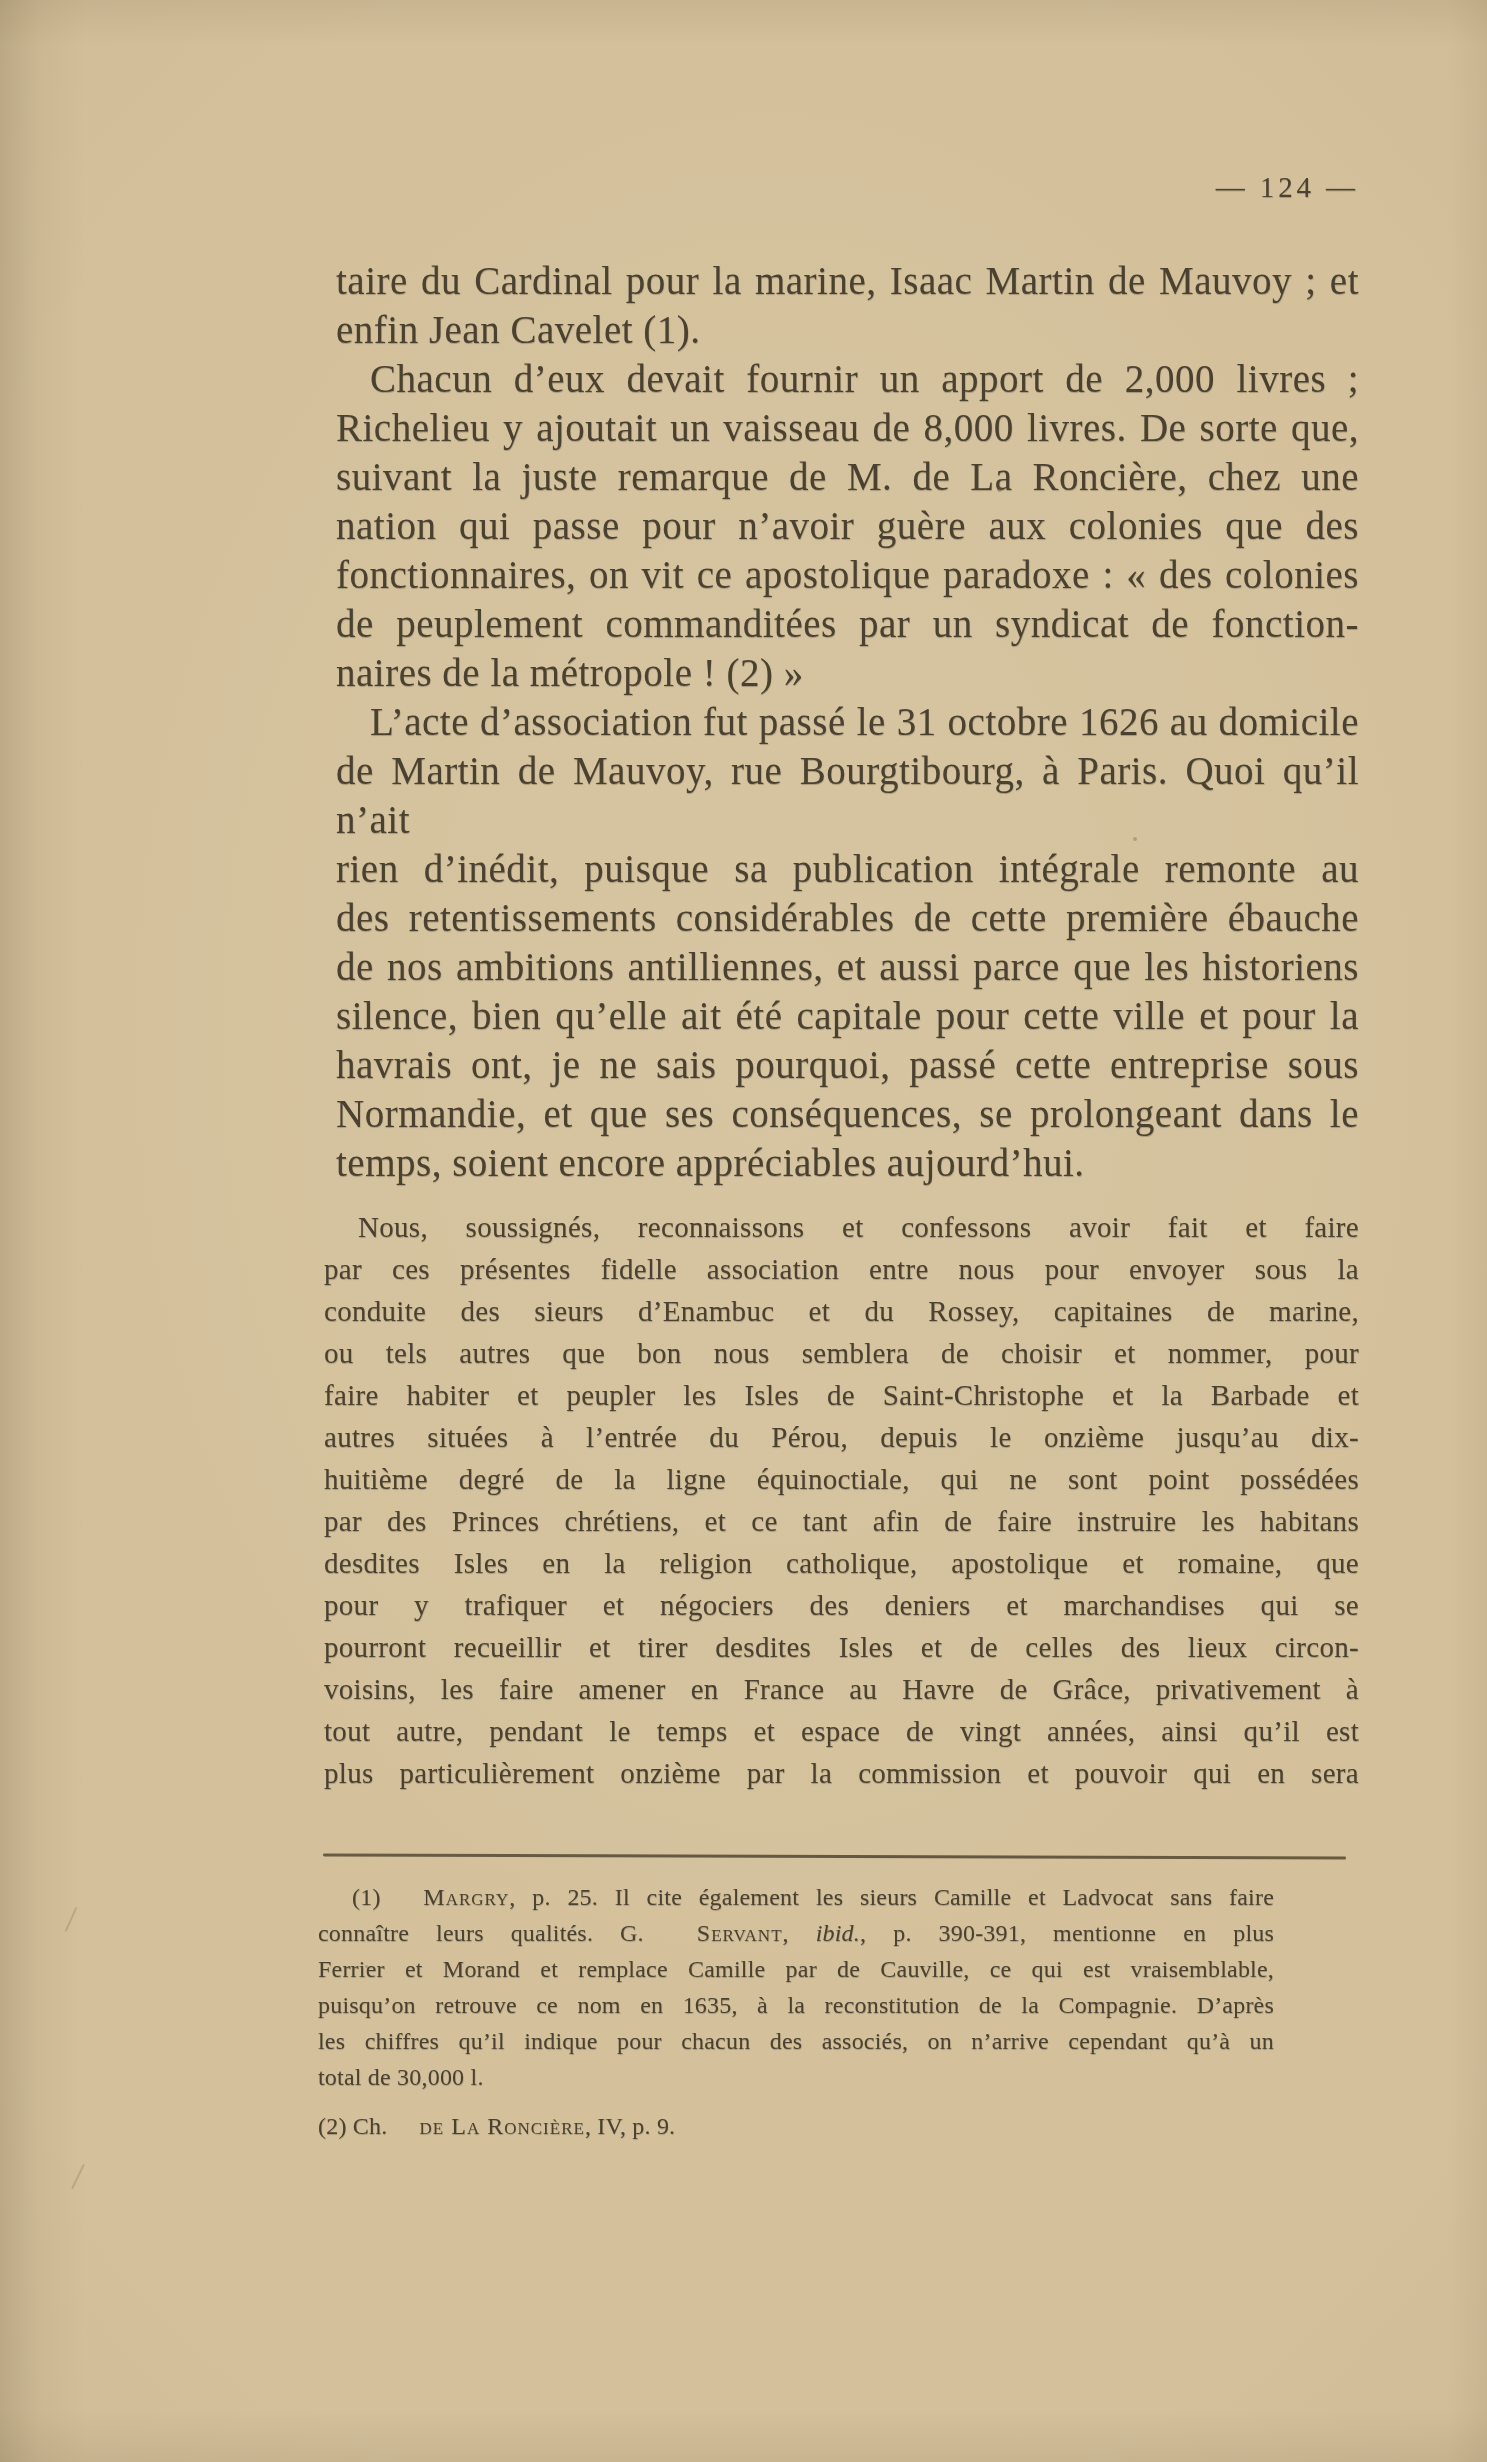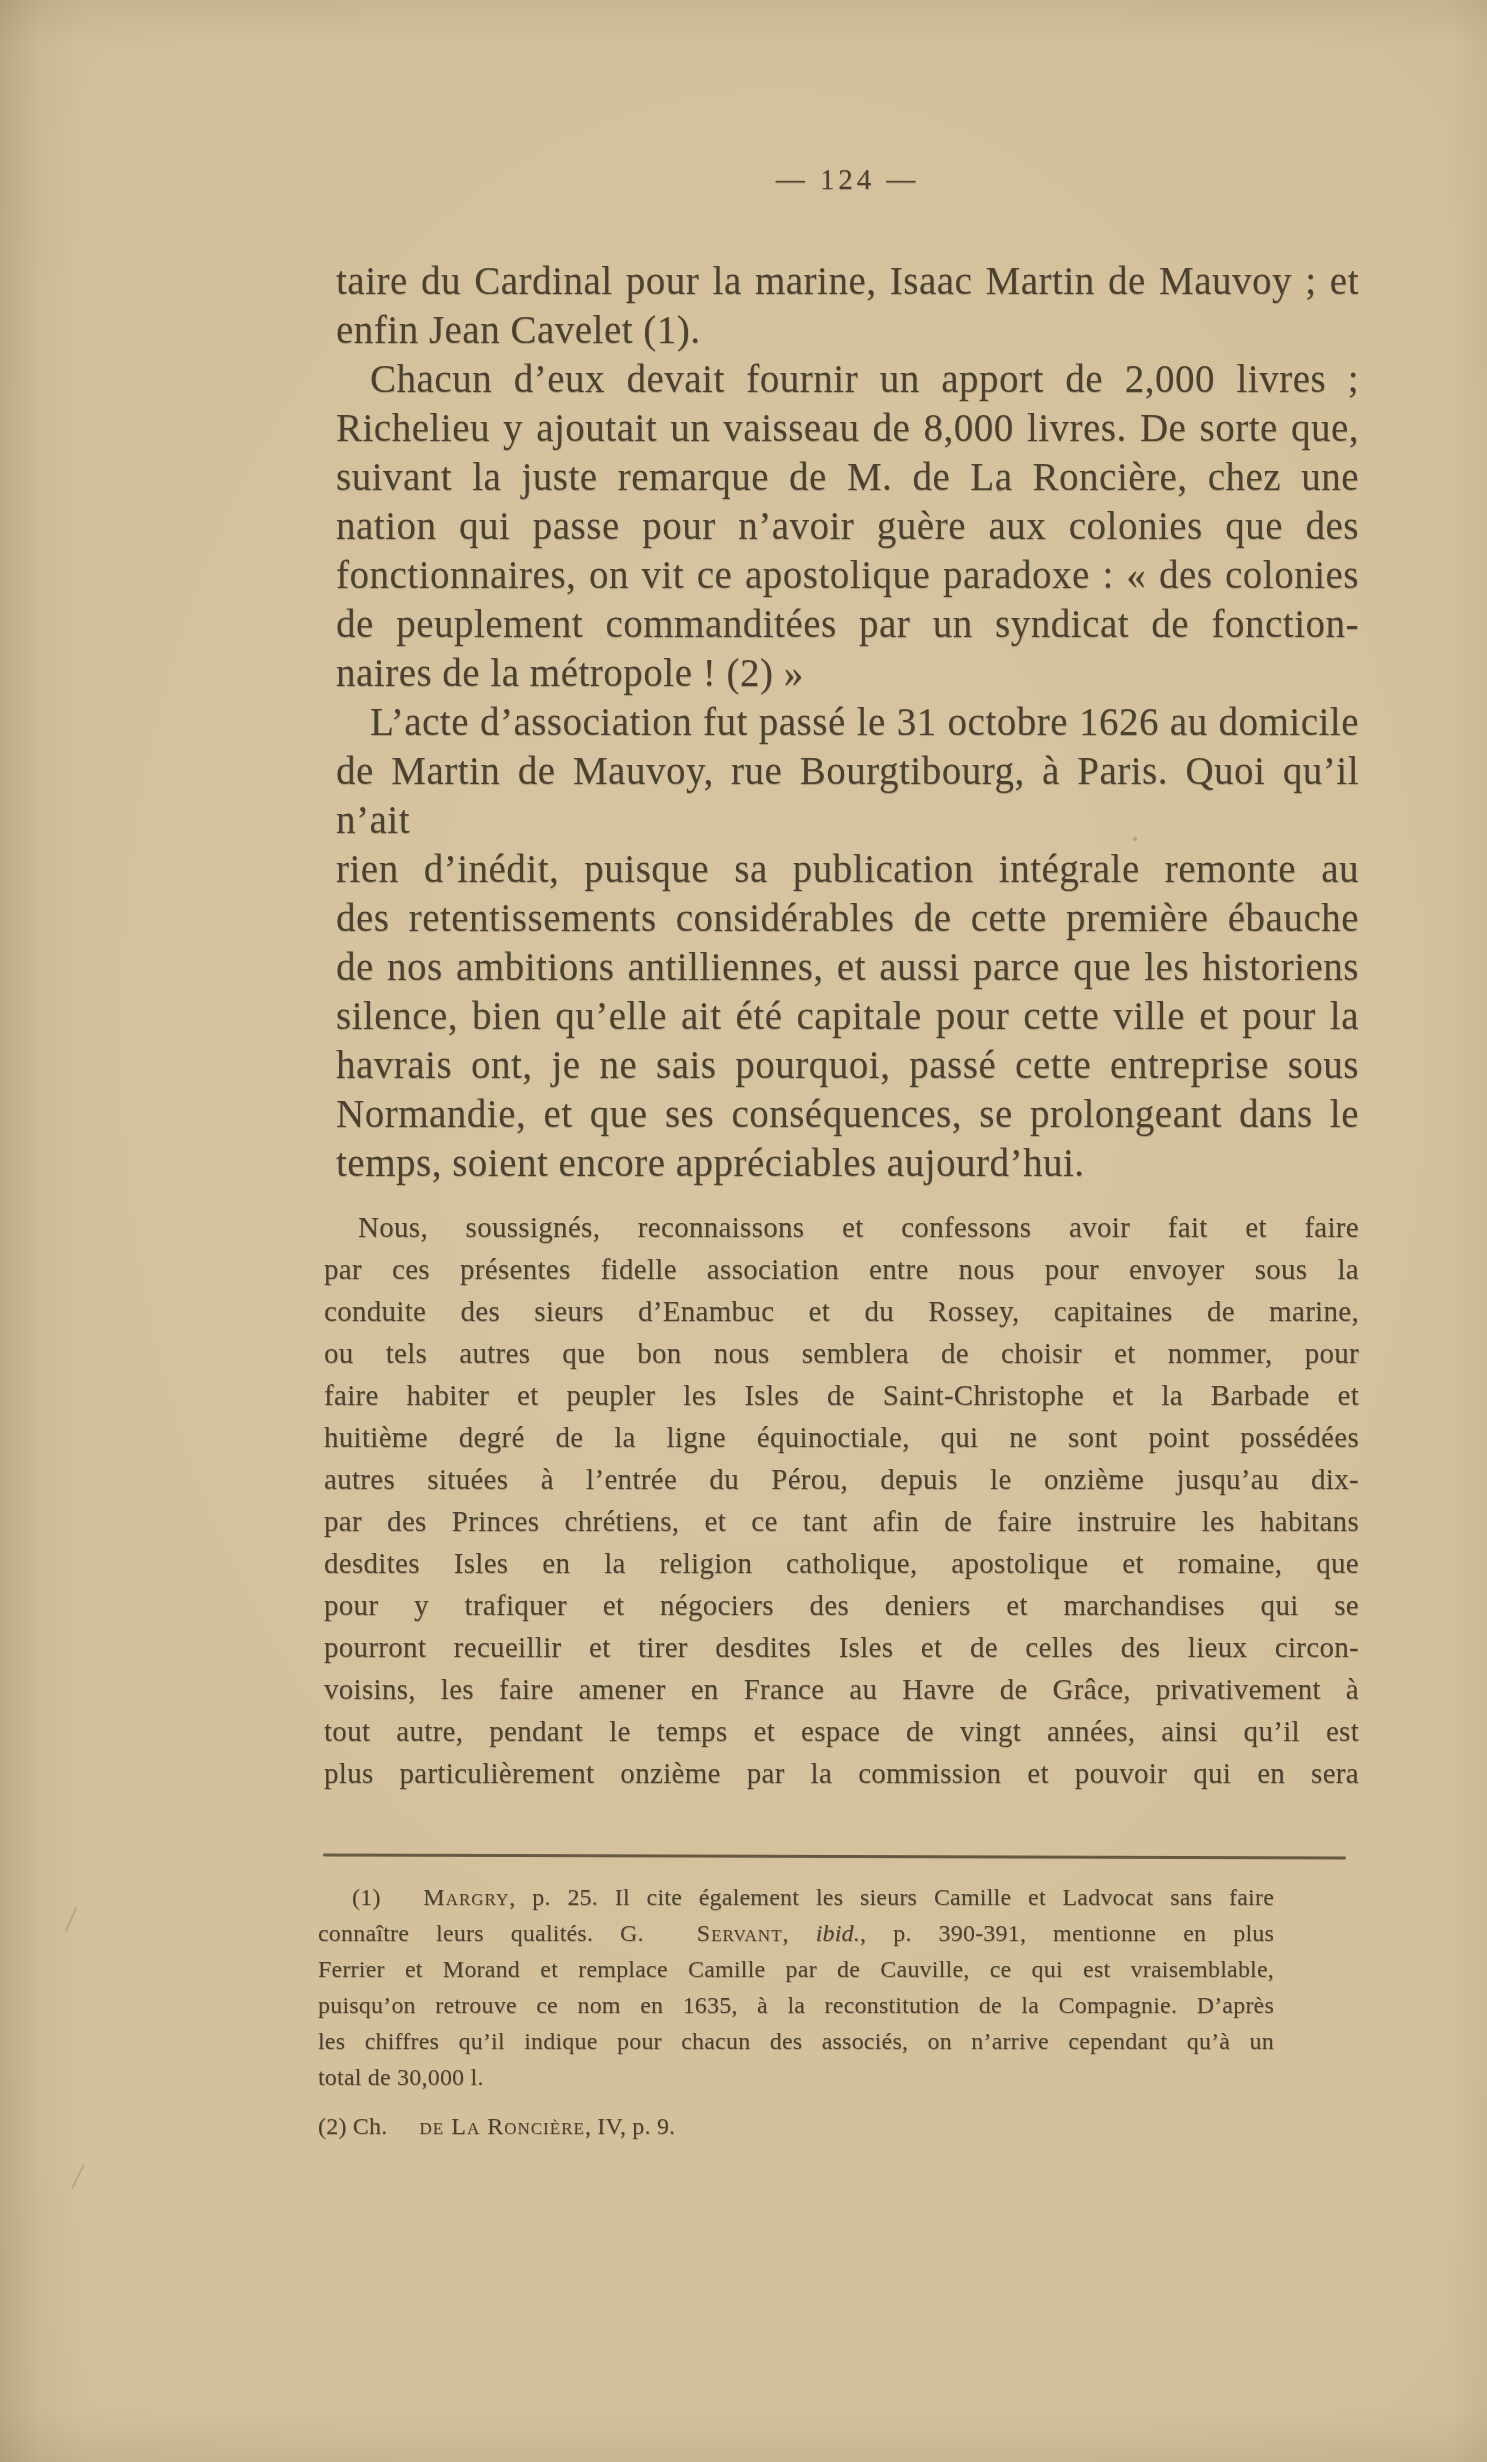--- a/index.html
+++ b/index.html
@@ -21,8 +21,8 @@
   }
   .ink{color:#4a4131;text-shadow:0.4px 0.5px 0.7px rgba(58,48,28,0.28);}
   .page-number{
-    position:absolute;left:336px;top:160px;width:1023px;
-    font-size:29px;line-height:39px;text-align:center;letter-spacing:3.9px;
+    position:absolute;left:336px;top:168px;width:1023px;
+    font-size:29px;line-height:39px;text-align:right;letter-spacing:3.9px;
   }
   .textblock{position:absolute;}
   .main-block{left:336px;top:256px;width:1023px;font-size:39px;line-height:49px;letter-spacing:0.5px;}

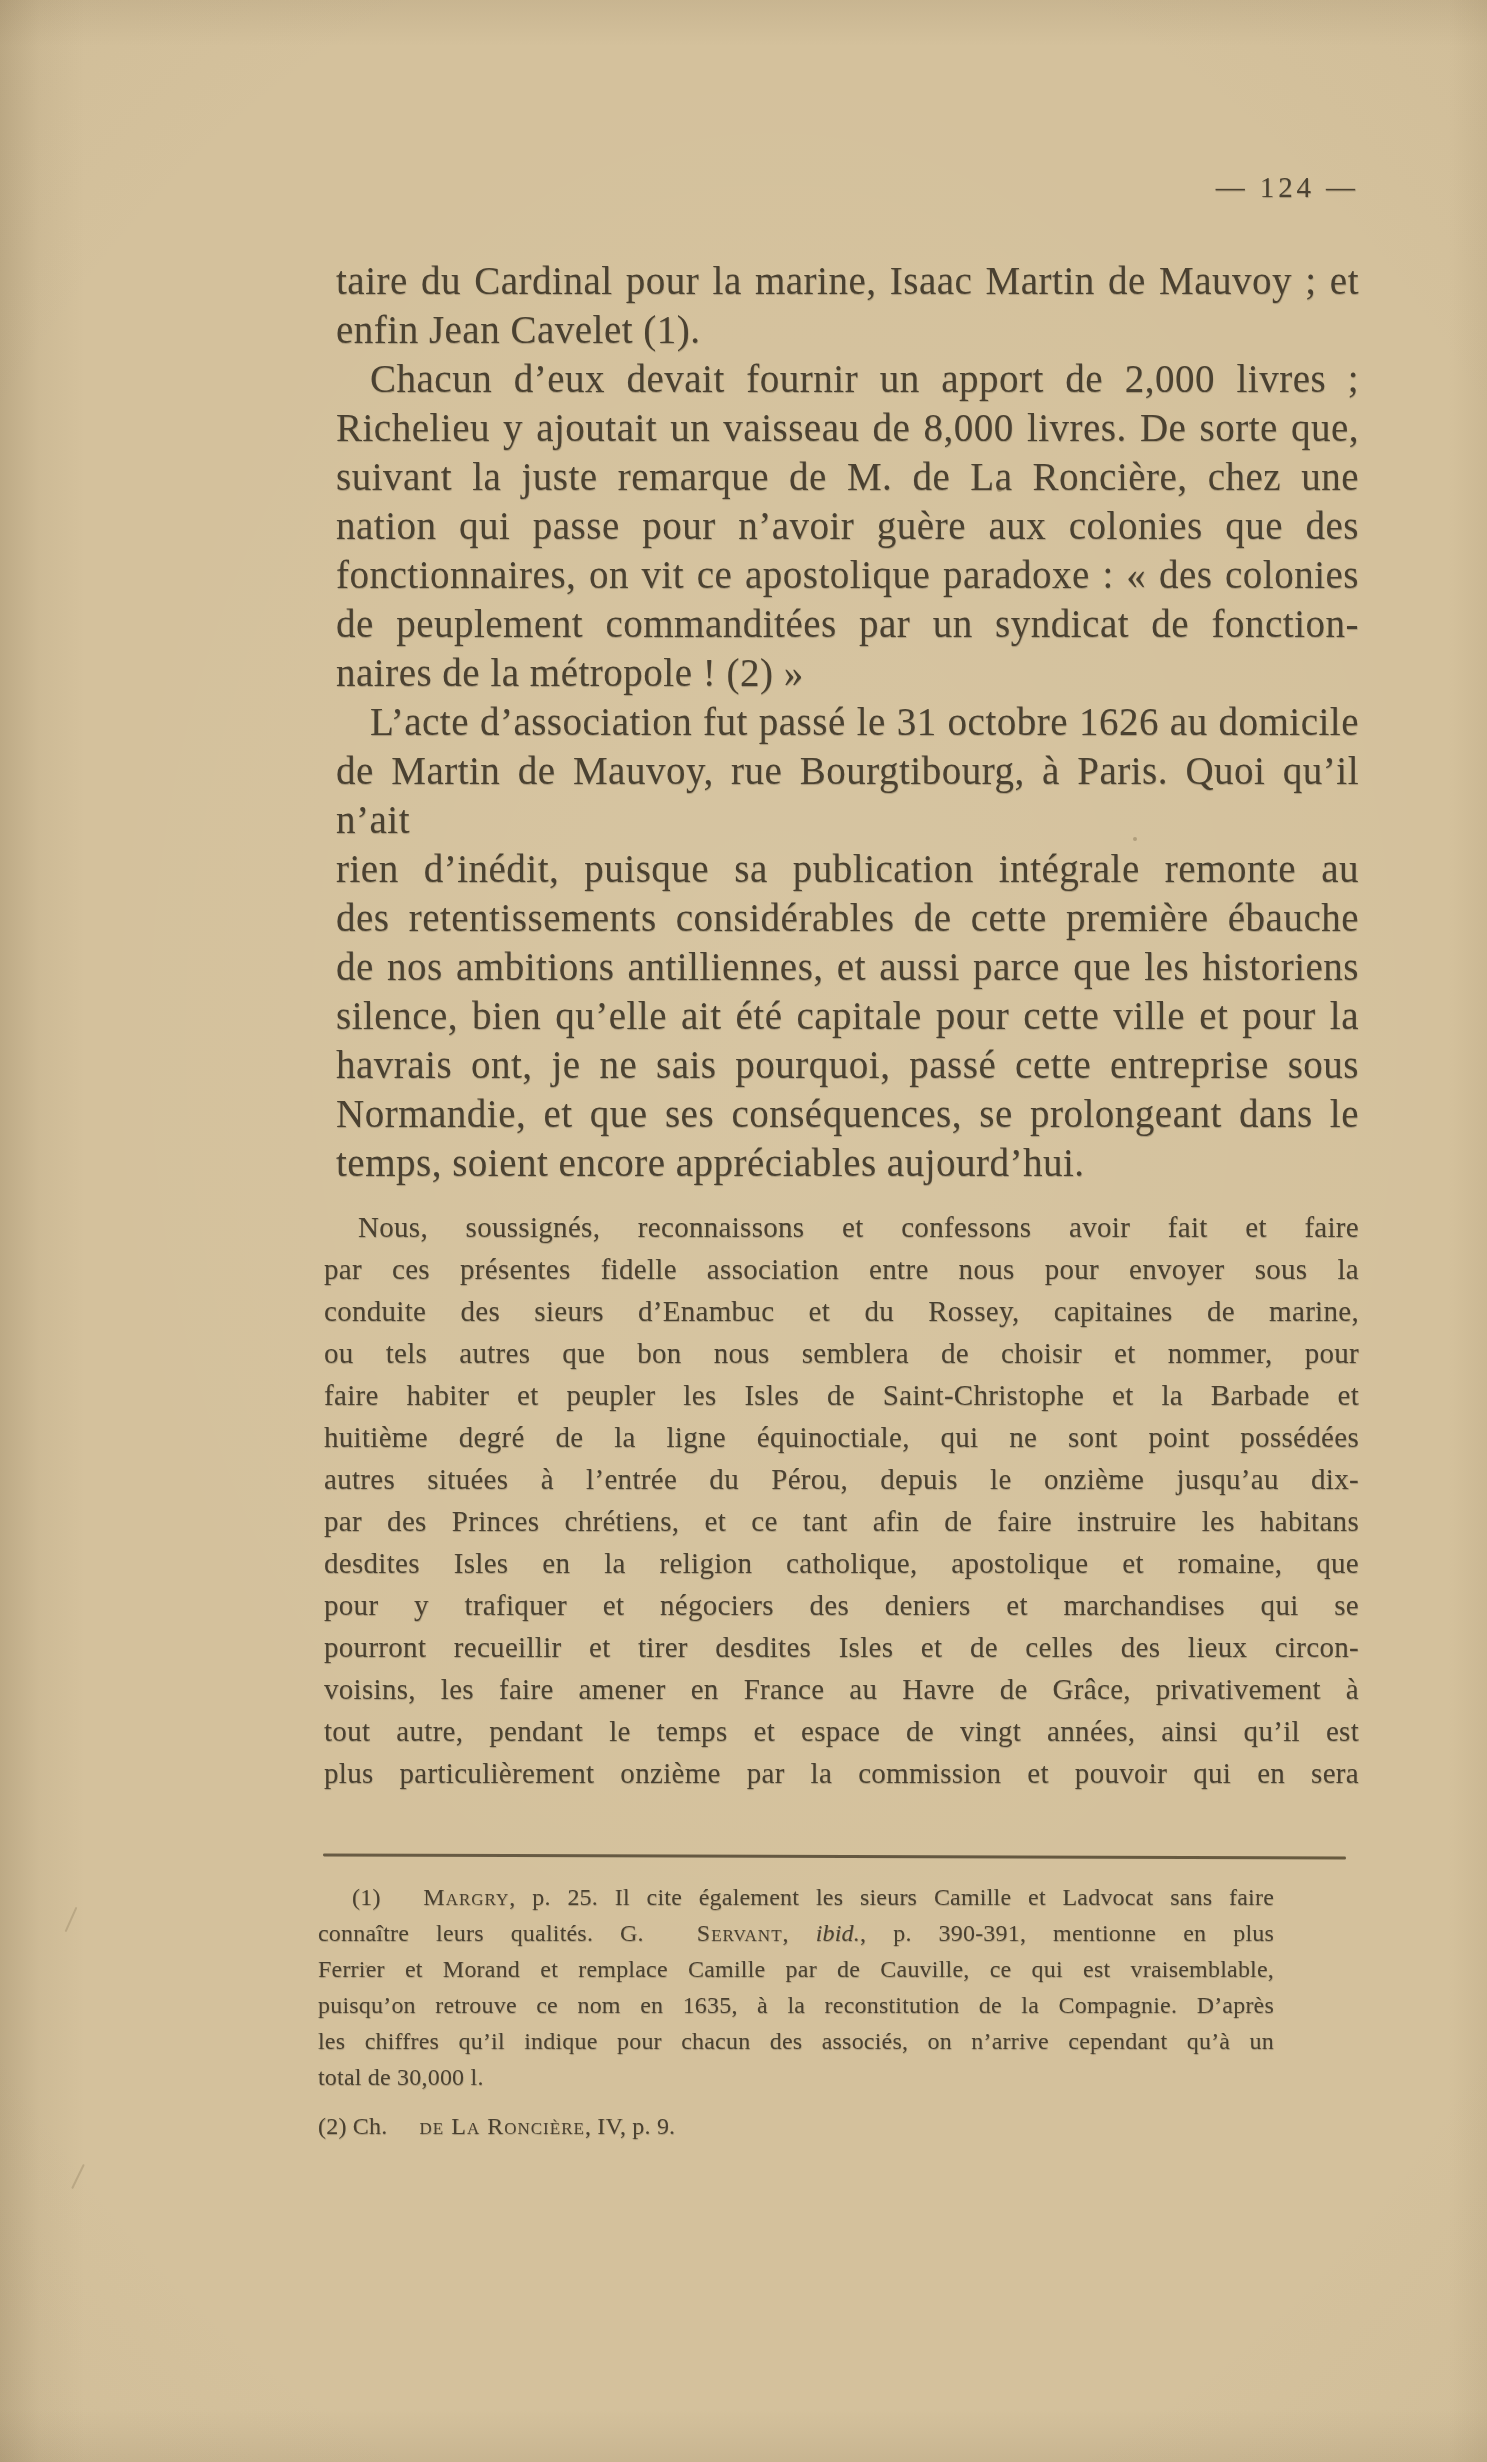--- a/index.html
+++ b/index.html
@@ -81,8 +81,8 @@
       <div class="line">conduite des sieurs d’Enambuc et du Rossey, capitaines de marine,</div>
       <div class="line">ou tels autres que bon nous semblera de choisir et nommer, pour</div>
       <div class="line">faire habiter et peupler les Isles de Saint-Christophe et la Barbade et</div>
+      <div class="line">autres situées à l’entrée du Pérou, depuis le onzième jusqu’au dix-</div>
       <div class="line">huitième degré de la ligne équinoctiale, qui ne sont point possédées</div>
-      <div class="line">autres situées à l’entrée du Pérou, depuis le onzième jusqu’au dix-</div>
       <div class="line">par des Princes chrétiens, et ce tant afin de faire instruire les habitans</div>
       <div class="line">desdites Isles en la religion catholique, apostolique et romaine, que</div>
       <div class="line">pour y trafiquer et négociers des deniers et marchandises qui se</div>

